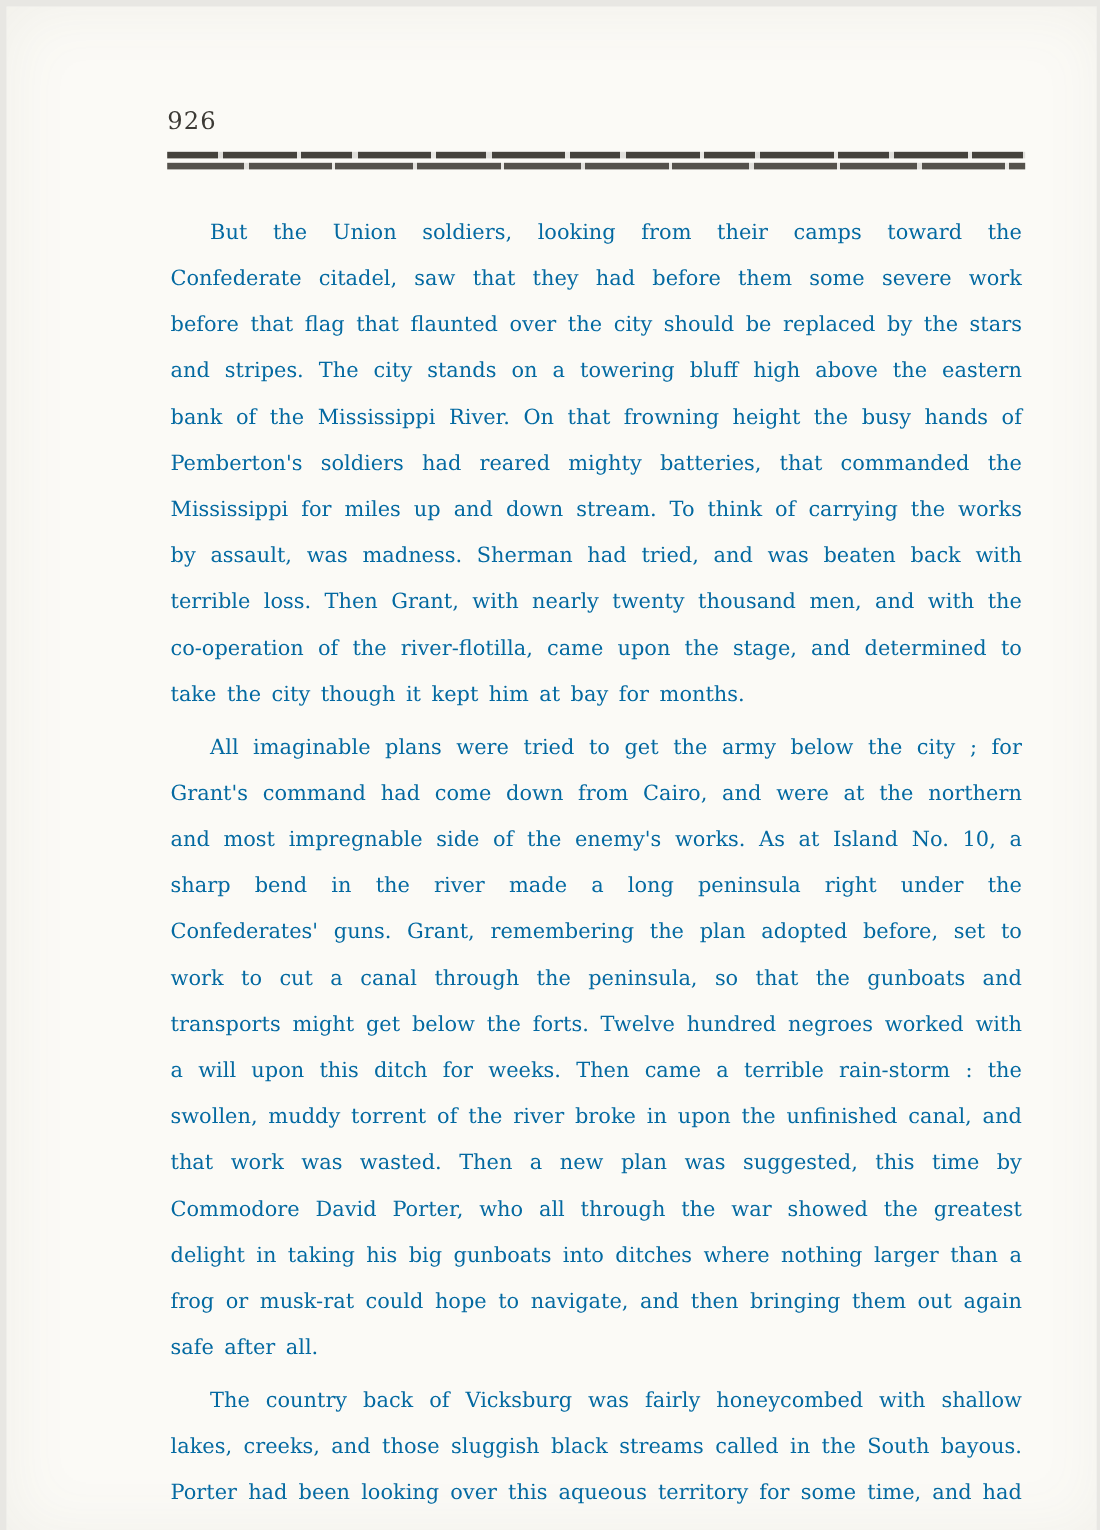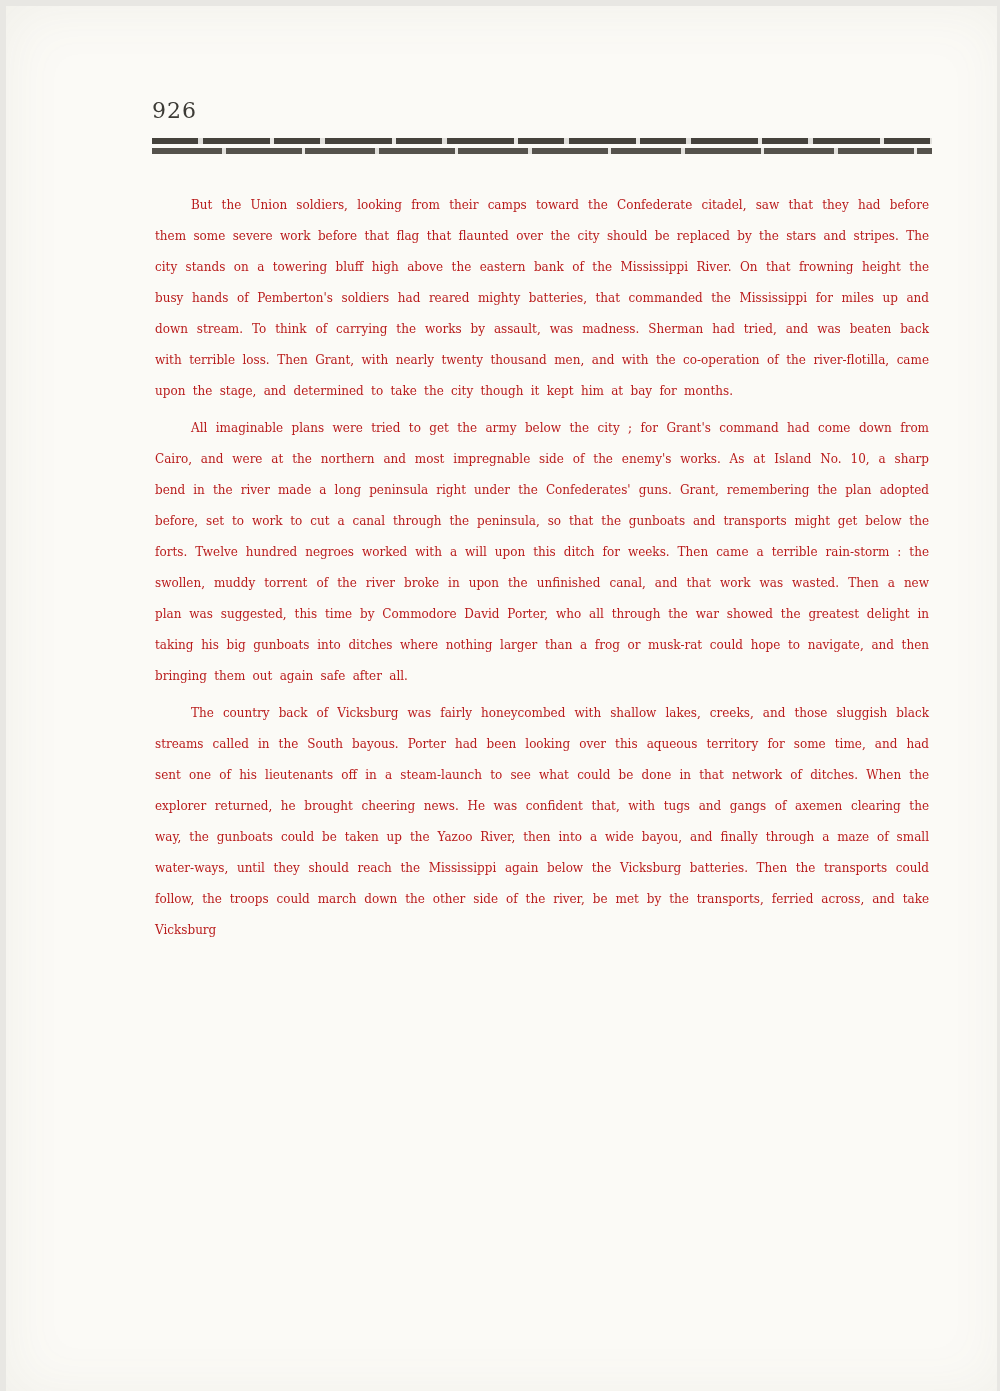--- a/index.html
+++ b/index.html
@@ -85,12 +85,12 @@
   }
 
   .body-text p {
-    font-size: 12px;
-    line-height: 31px;
+    font-size: 19px;
+    line-height: 42px;
     text-align: justify;
     text-indent: 36px;
     word-spacing: 3.5px;
-    color: #b91c1c;
+    color: #0369a1;
   }
 </style>
 </head>

